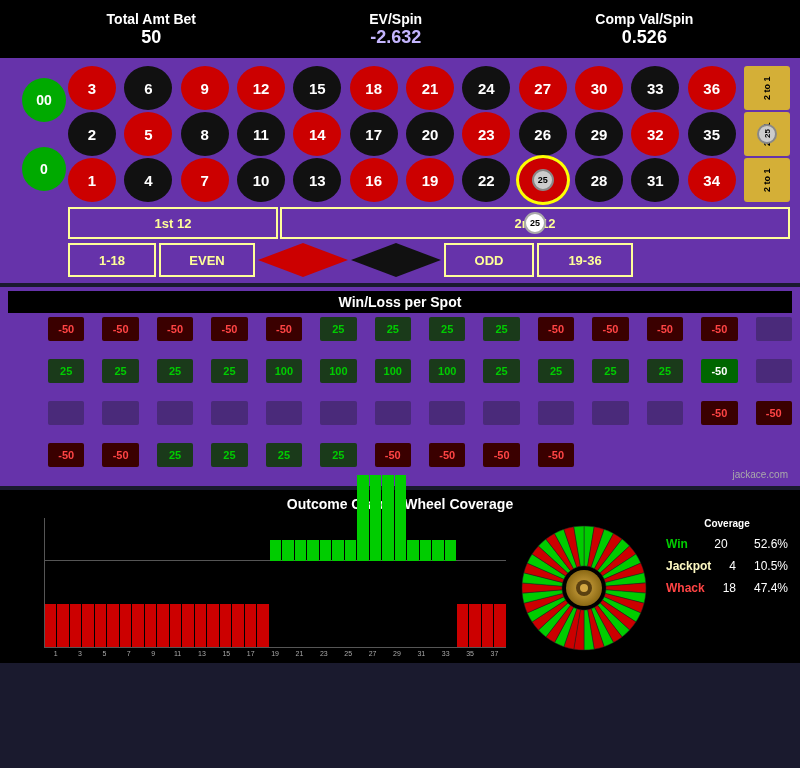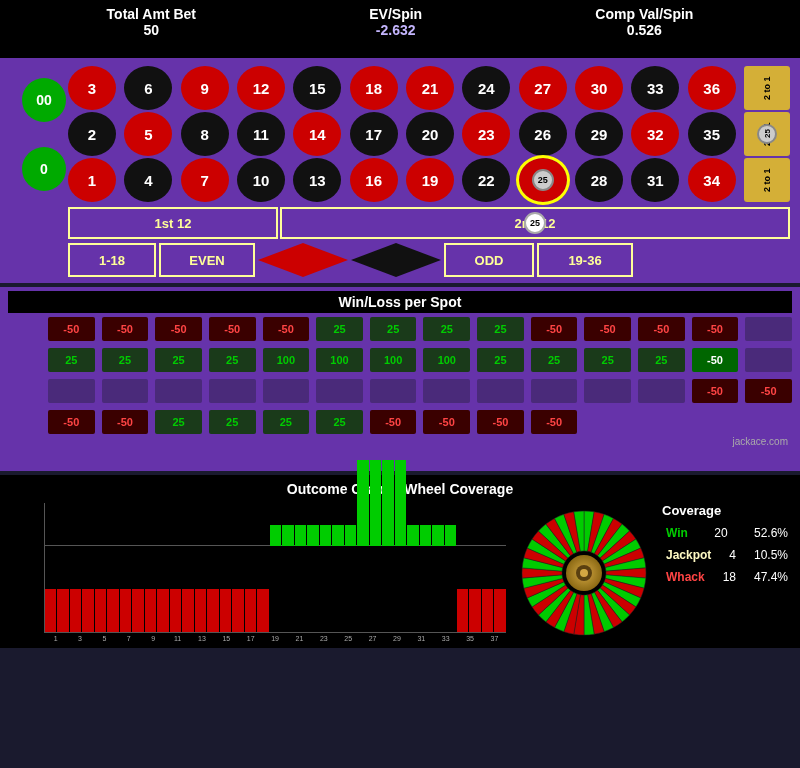--- a/index.html
+++ b/index.html
@@ -16,6 +16,7 @@
       background: #000;
       display: flex;
       justify-content: space-around;
+      align-items: center;
       padding: 6px 20px;
       height: 58px;
     }

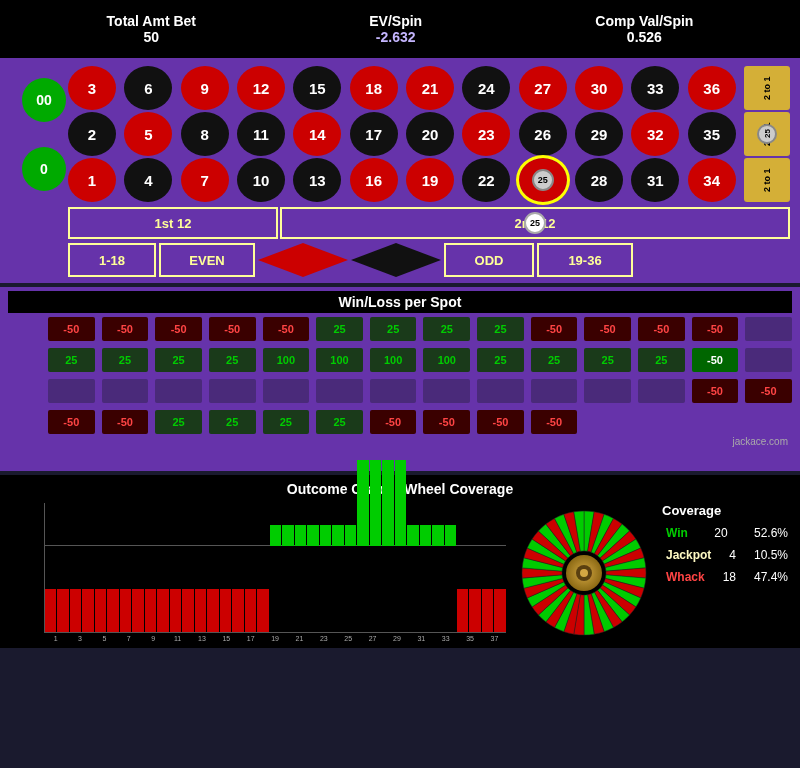--- a/index.html
+++ b/index.html
@@ -22,7 +22,7 @@
     }
     .header-item { text-align: center; }
     .header-label { color: #fff; font-size: 14px; font-weight: bold; }
-    .header-value { font-size: 14px; font-weight: bold; }
+    .header-value { font-size: 18px; font-weight: bold; }
     .header-value.white { color: #fff; }
     .header-value.red { color: #c4b5fd; }
     .header-value.white-sm { color: #fff; }

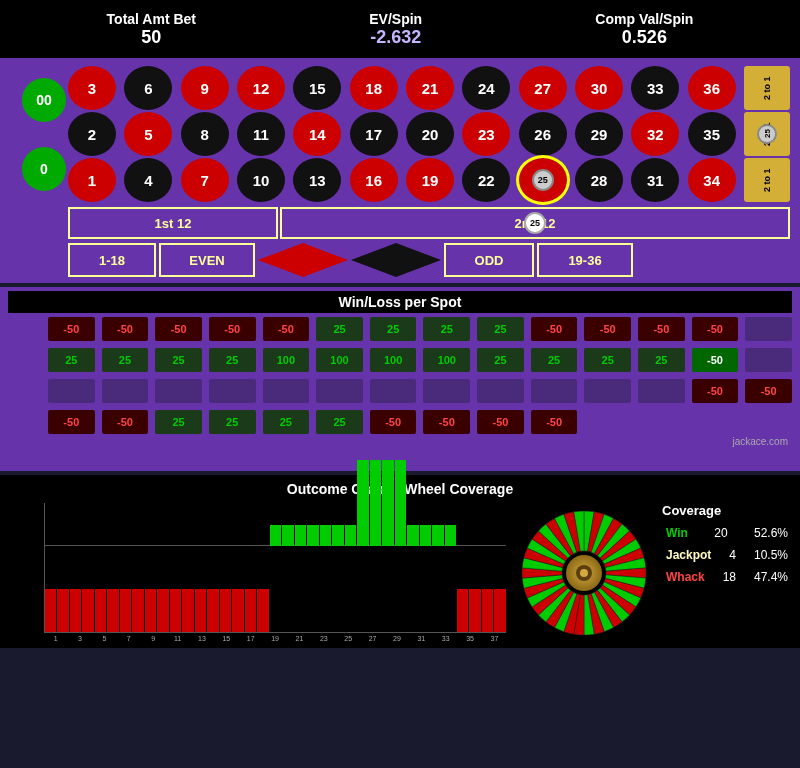--- a/index.html
+++ b/index.html
@@ -186,7 +186,7 @@
     .winloss-section {
       background: #6633aa;
       margin-top: 4px;
-      padding: 4px 8px 24px 8px;
+      padding: 4px 8px 6px 8px;
     }
     .winloss-title {
       color: #fff;

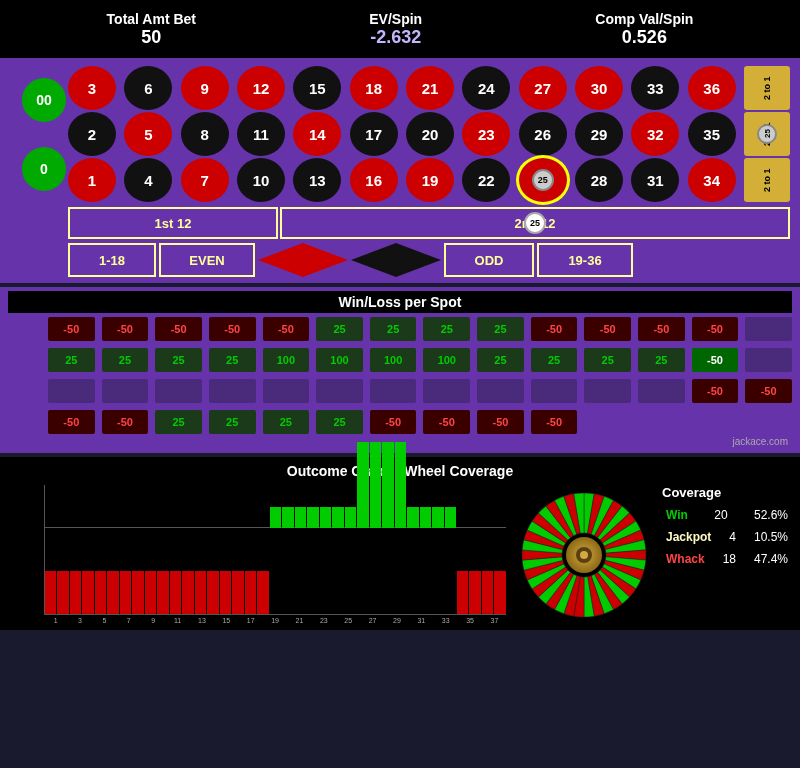--- a/index.html
+++ b/index.html
@@ -200,7 +200,7 @@
     .winloss-grid {
       display: grid;
       grid-template-columns: repeat(14, 1fr);
-      gap: 7px;
+      gap: 18px;
       margin-left: 40px;
     }
     .wl-cell {

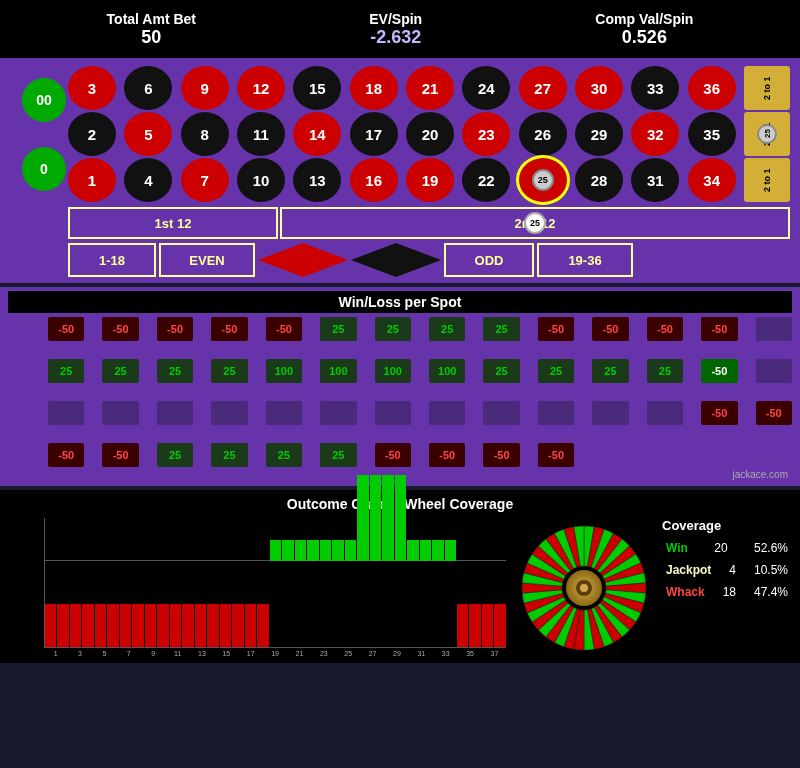--- a/index.html
+++ b/index.html
@@ -278,8 +278,9 @@
       font-size: 12px;
     }
     .coverage-title {
-      font-weight: bold;
-      font-size: 13px;
+      text-align: center;
+      font-weight: bold;
+      font-size: 10px;
       margin-bottom: 6px;
     }
     .cov-row {

